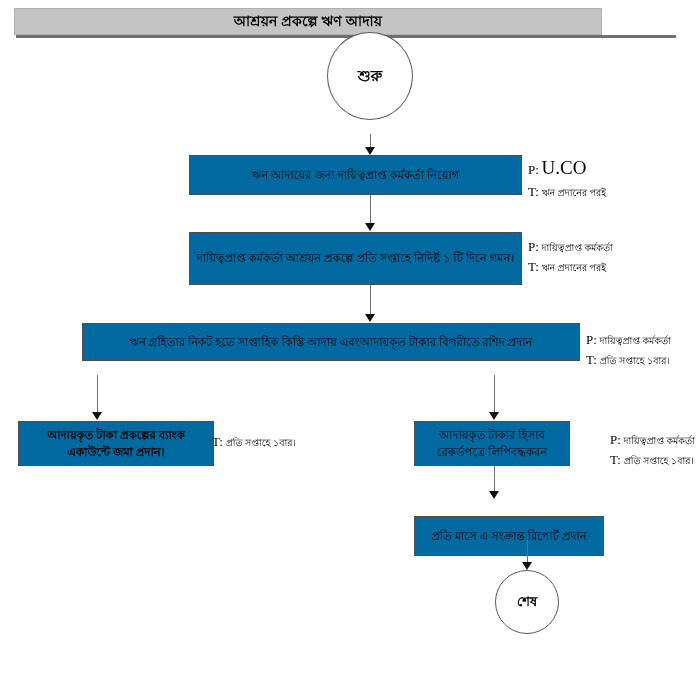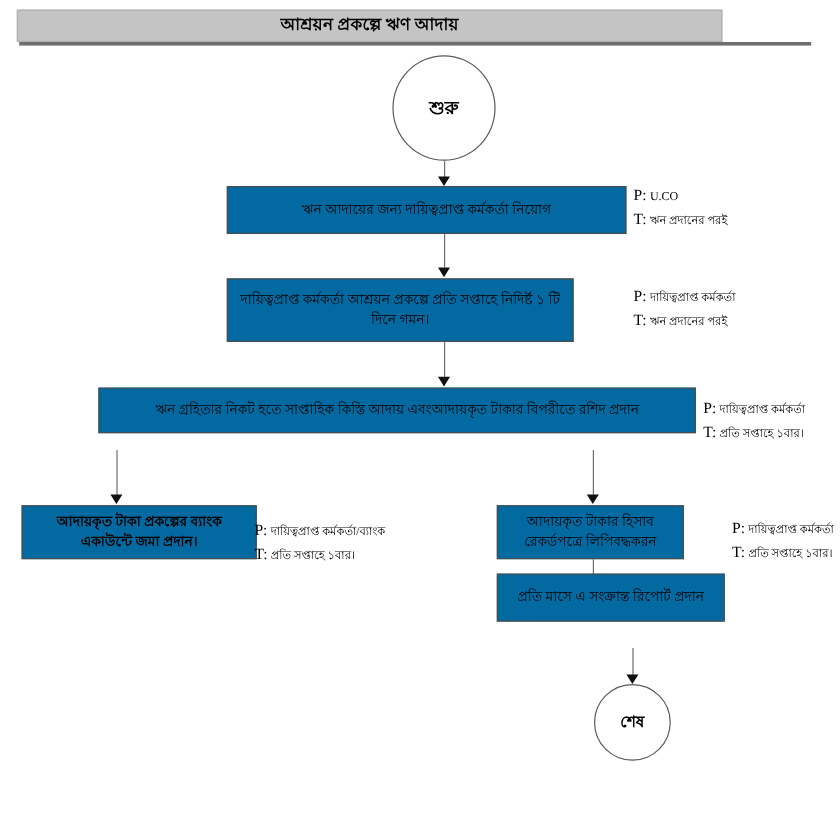--- a/index.html
+++ b/index.html
@@ -60,7 +60,7 @@
   }
   .node-start {
     left: 327px;
-    top: 46px;
+    top: 32px;
     width: 86px;
     height: 88px;
   }

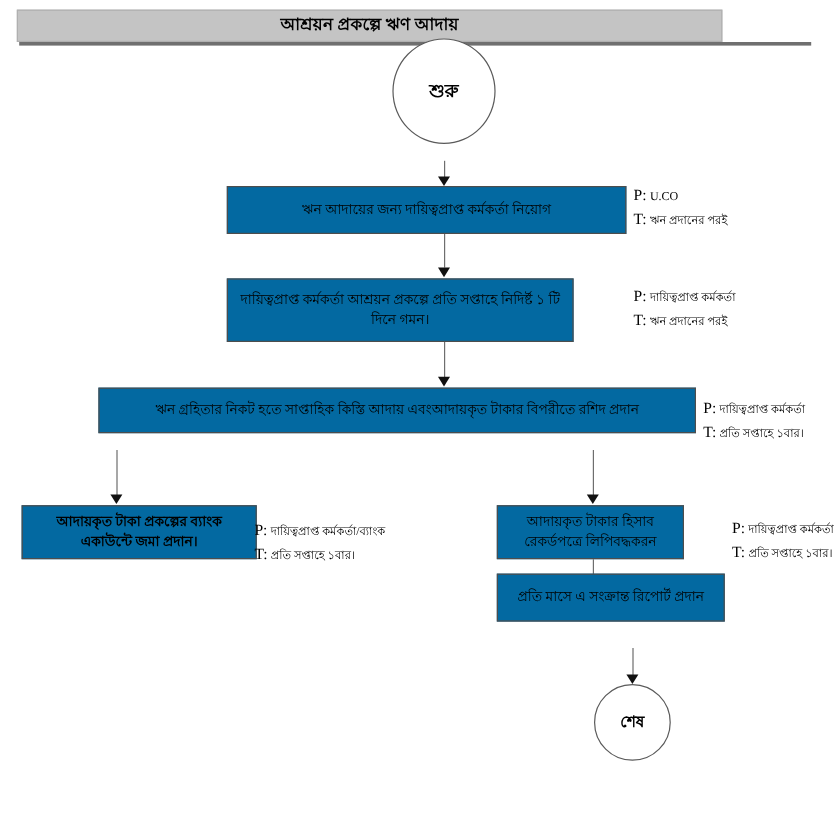--- a/index.html
+++ b/index.html
@@ -102,7 +102,7 @@
   }
   .annot .a-line { display: block; }
   .annot .a-key { font-size: 13px; }
-  .annot .a-val-lg { font-size: 10px; }
+  .annot .a-val-lg { font-size: 19px; }
   .annot .a-val { font-size: 9.5px; }
 
   .annot-1 { left: 528px; top: 153px; }

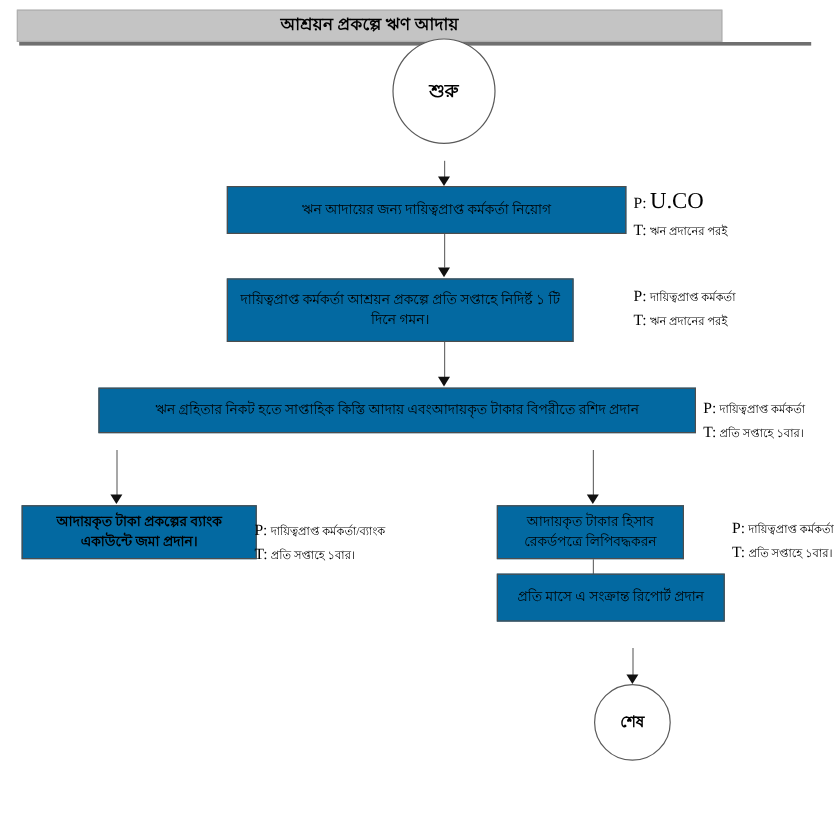--- a/index.html
+++ b/index.html
@@ -87,7 +87,7 @@
     padding: 2px 6px;
   }
   .proc-1 { left: 189px; top: 155px;  width: 333px; height: 40px; }
-  .proc-2 { left: 189px; top: 232px;  width: 289px; height: 53px; }
+  .proc-2 { left: 189px; top: 232px;  width: 333px; height: 53px; }
   .proc-3 { left: 82px;  top: 323px;  width: 498px; height: 38px; }
   .proc-4 { left: 18px;  top: 421px;  width: 196px; height: 45px; font-weight: bold; }
   .proc-5 { left: 414px; top: 421px;  width: 156px; height: 45px; }

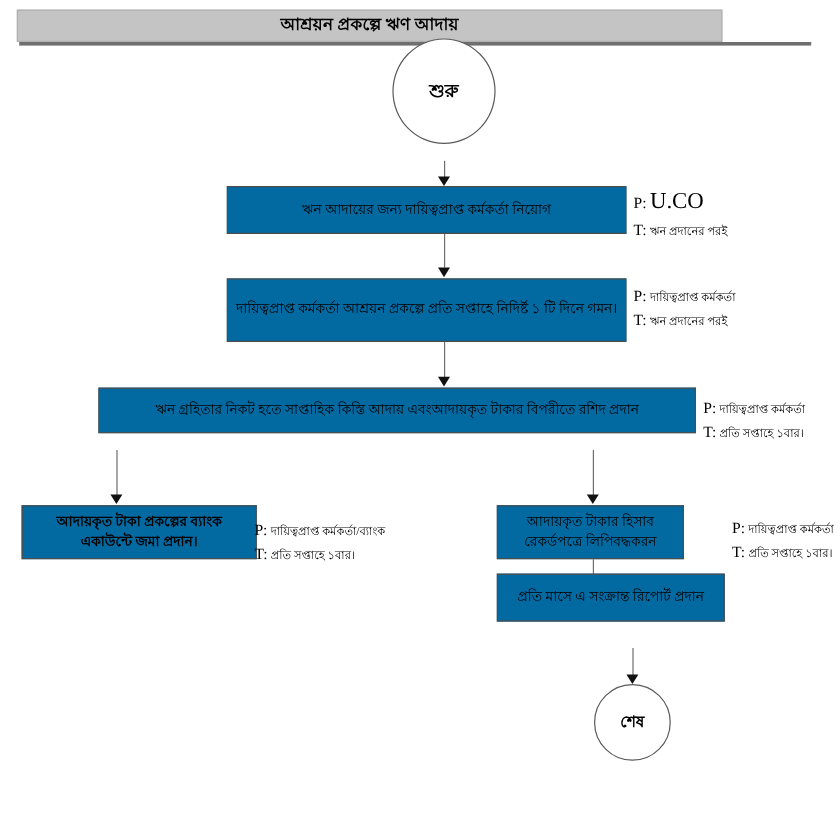--- a/index.html
+++ b/index.html
@@ -222,10 +222,6 @@
 </div>
 <div class="annot annot-4">
   <span class="a-line">
-    <span class="a-key">P:</span>
-    <span class="a-val">দায়িত্বপ্রাপ্ত কর্মকর্তা/ব্যাংক</span>
-  </span>
-  <span class="a-line">
     <span class="a-key">T:</span>
     <span class="a-val">প্রতি সপ্তাহে ১বার।</span>
   </span>

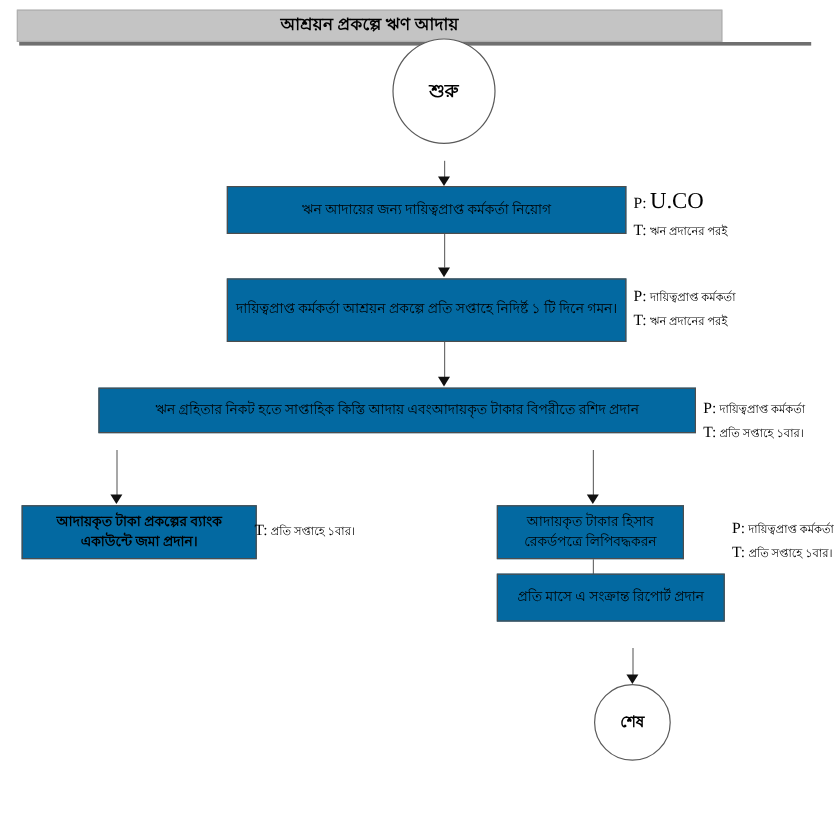--- a/index.html
+++ b/index.html
@@ -91,7 +91,7 @@
   .proc-3 { left: 82px;  top: 323px;  width: 498px; height: 38px; }
   .proc-4 { left: 18px;  top: 421px;  width: 196px; height: 45px; font-weight: bold; }
   .proc-5 { left: 414px; top: 421px;  width: 156px; height: 45px; }
-  .proc-6 { left: 414px; top: 478px;  width: 190px; height: 40px; }
+  .proc-6 { left: 414px; top: 516px;  width: 190px; height: 40px; }
 
   
   .annot {

